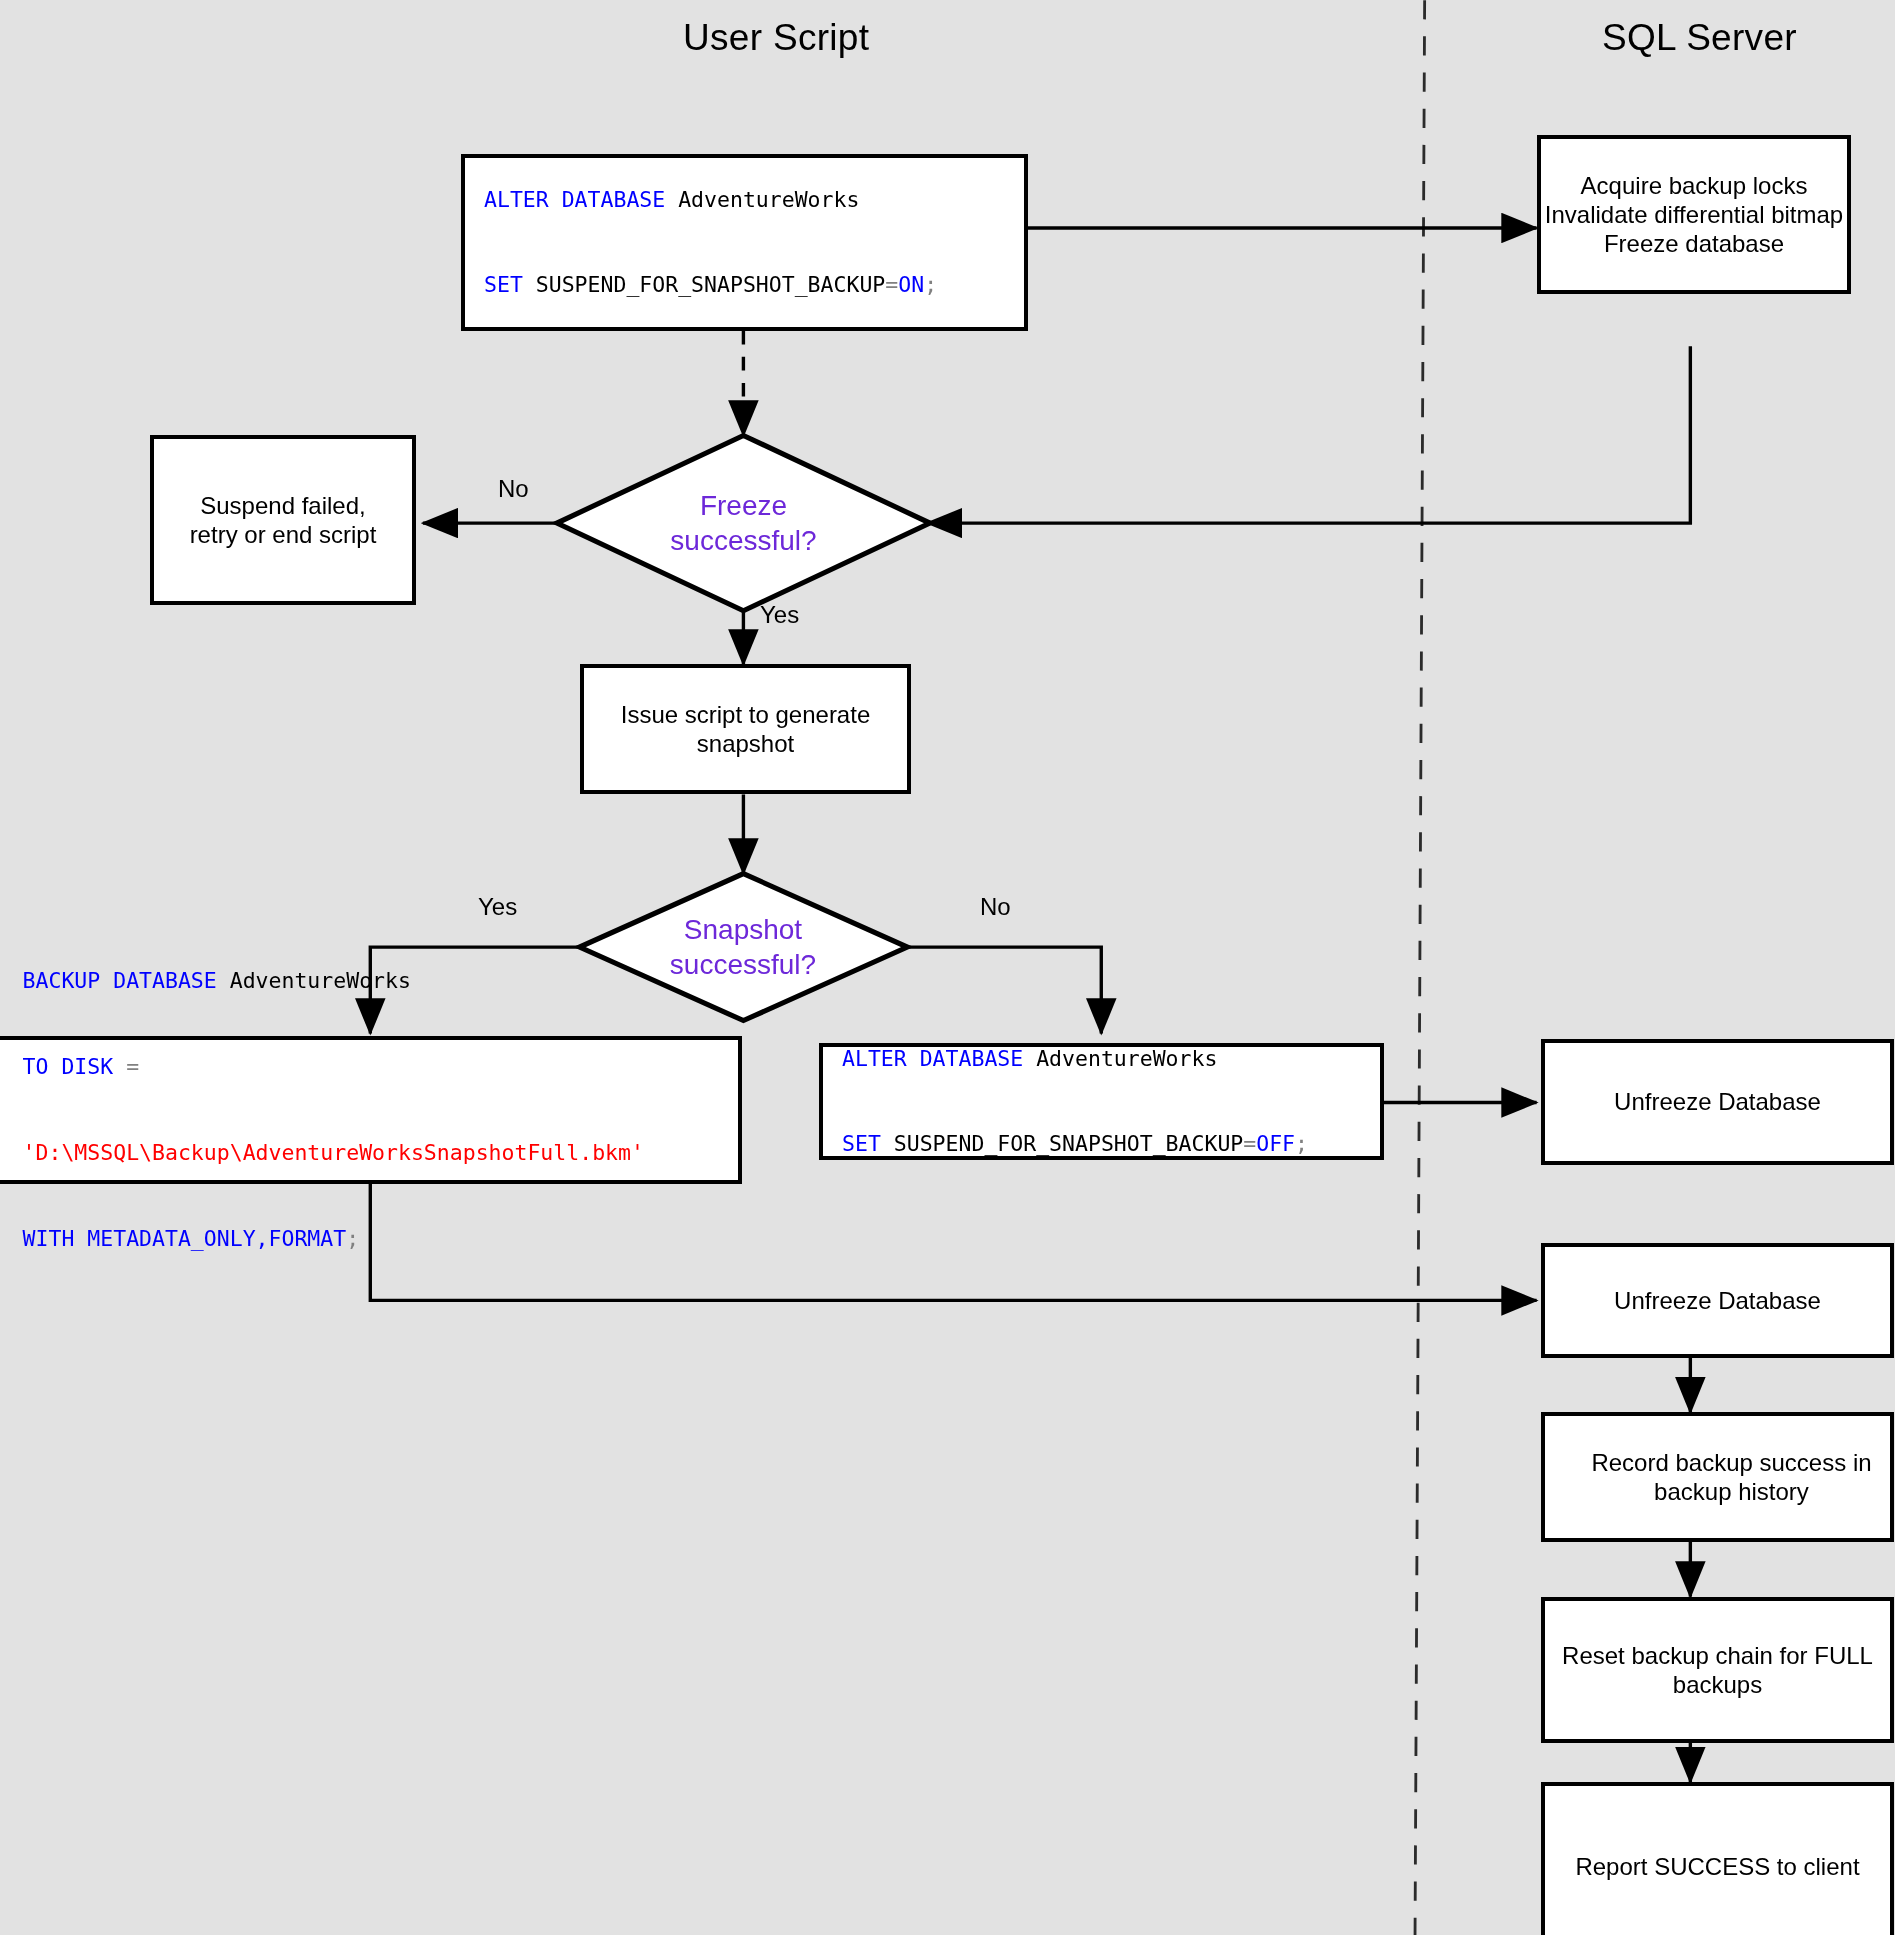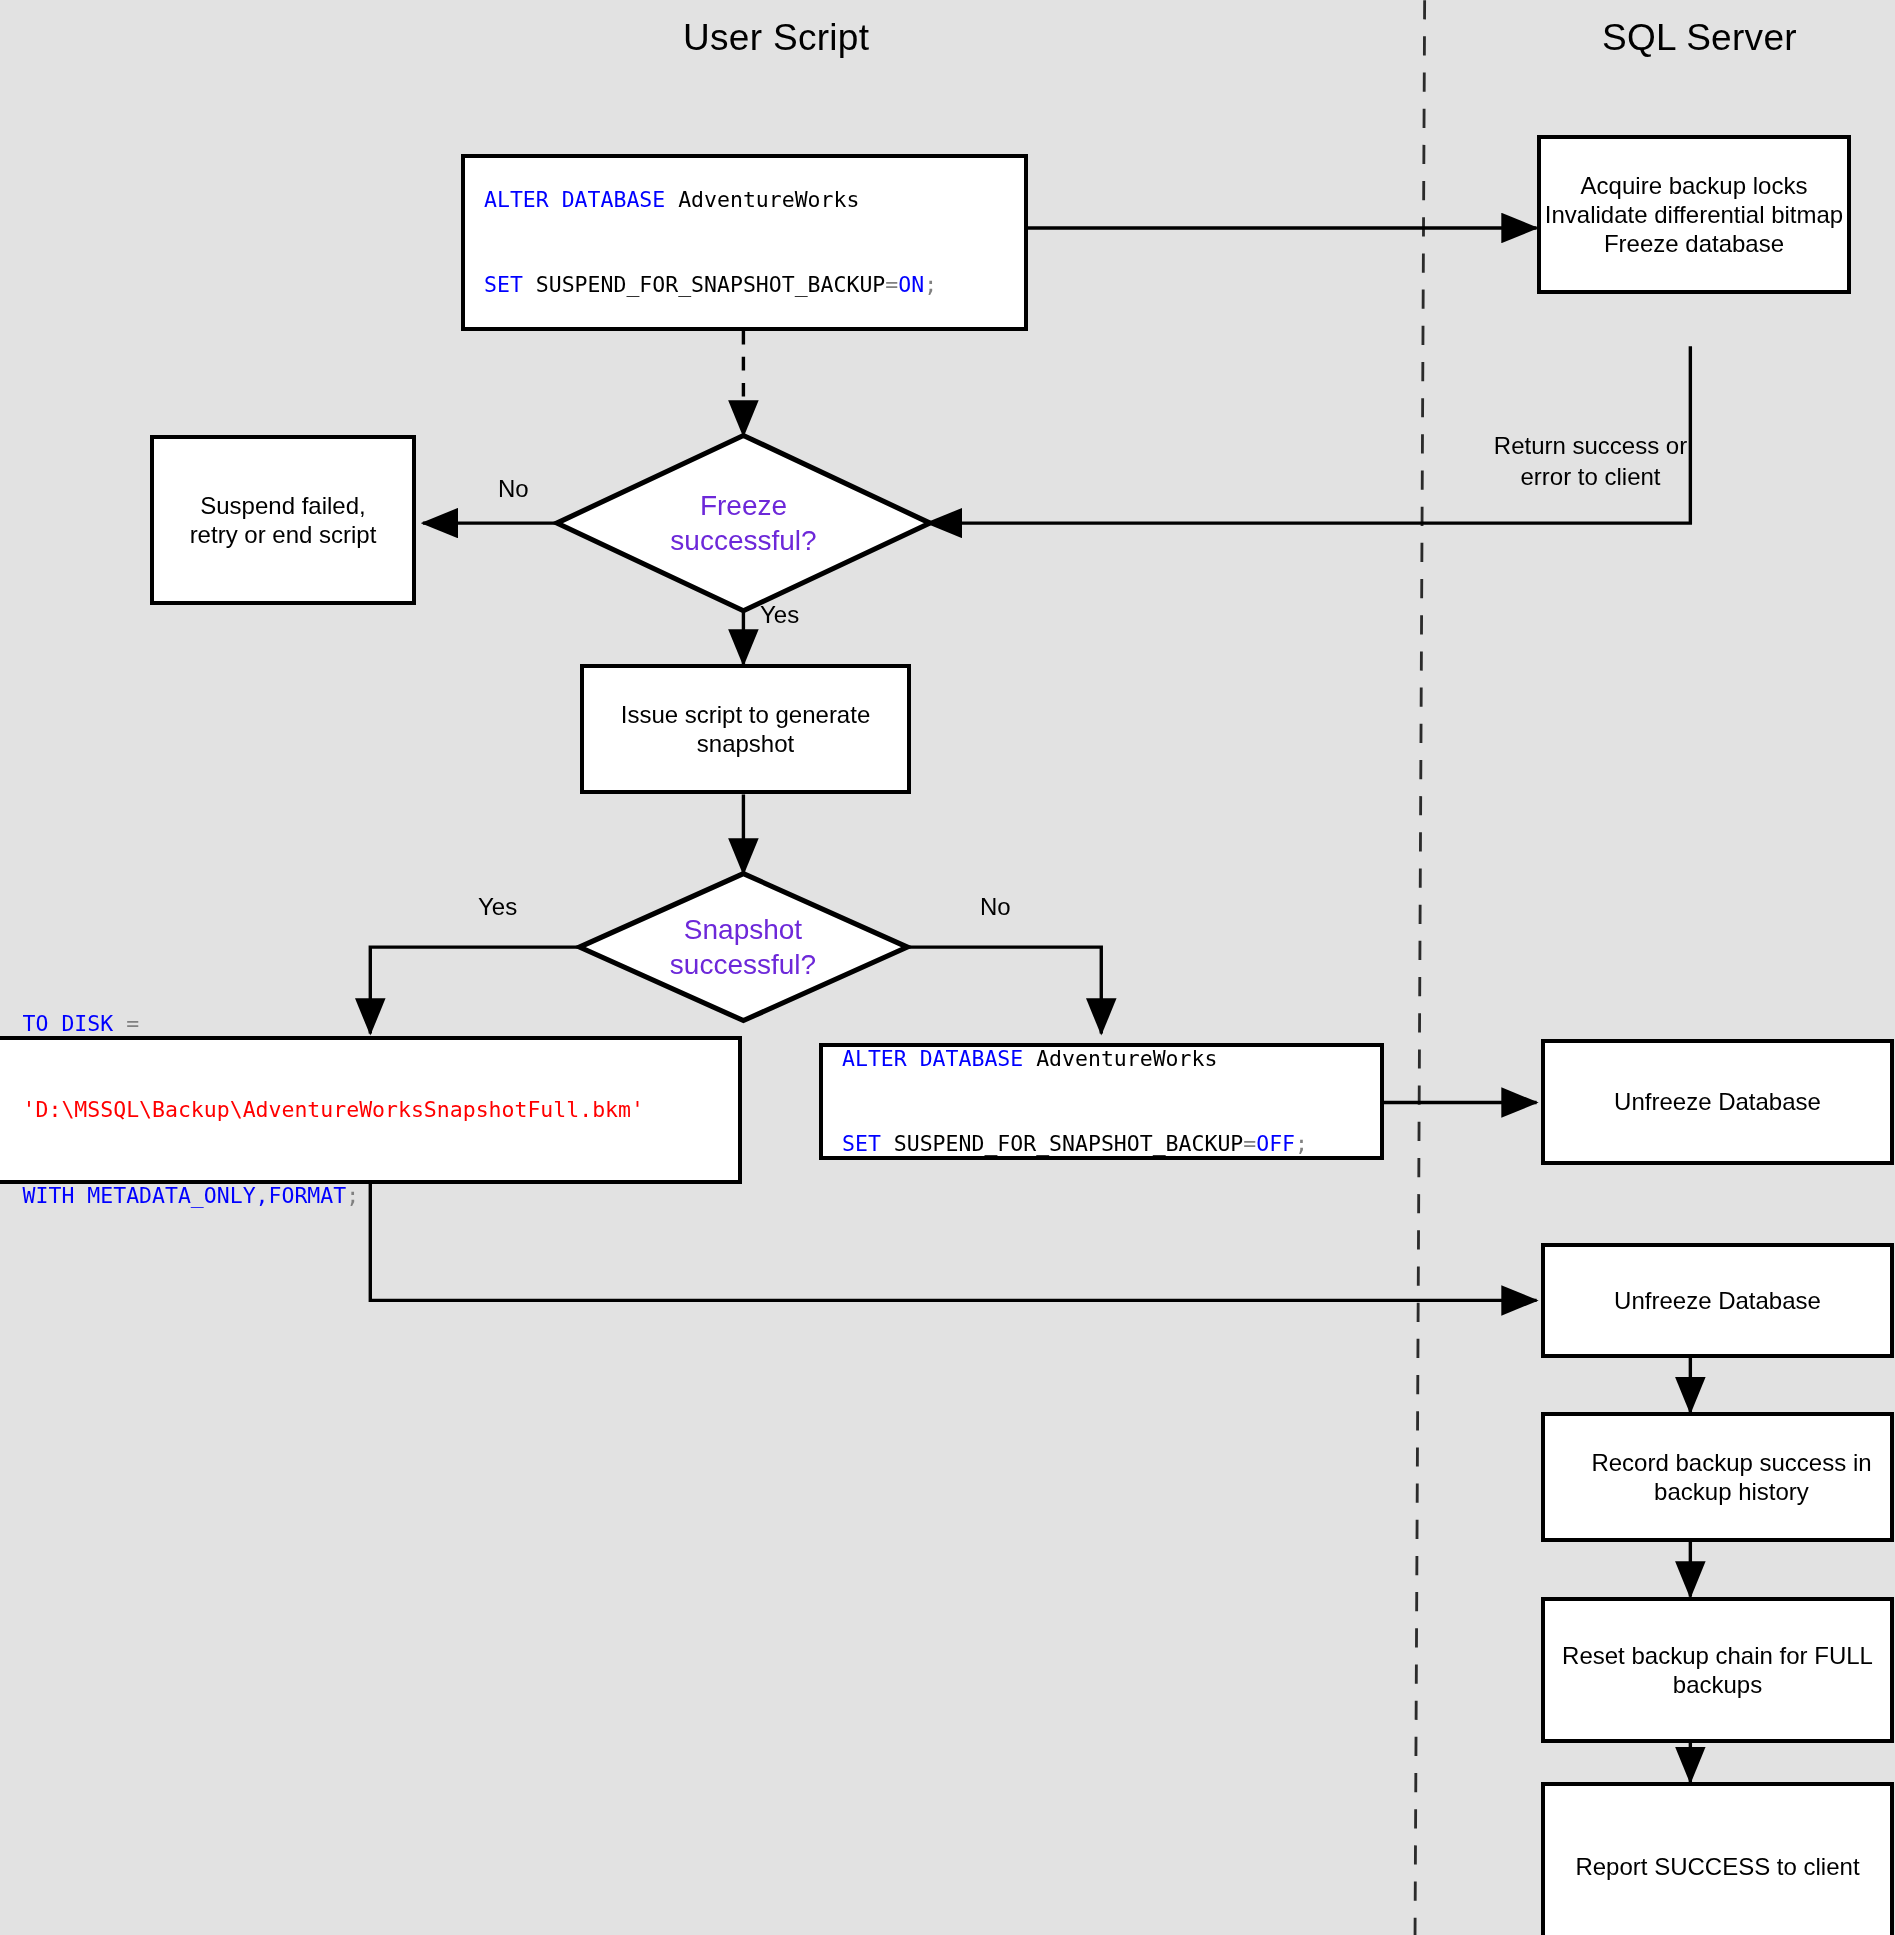--- a/index.html
+++ b/index.html
@@ -209,8 +209,6 @@
   <div class="edge-label" style="left:760px;top:601px;">Yes</div>
   <div class="edge-label" style="left:478px;top:893px;">Yes</div>
   <div class="edge-label" style="left:980px;top:893px;">No</div>
-  <div class="edge-label multi" style="left: 1472px; top: 430px; width: 237px; white-space: pre-line; text-align: center;" style2="">Return success or
-error to client</div>
 
 </div>
 

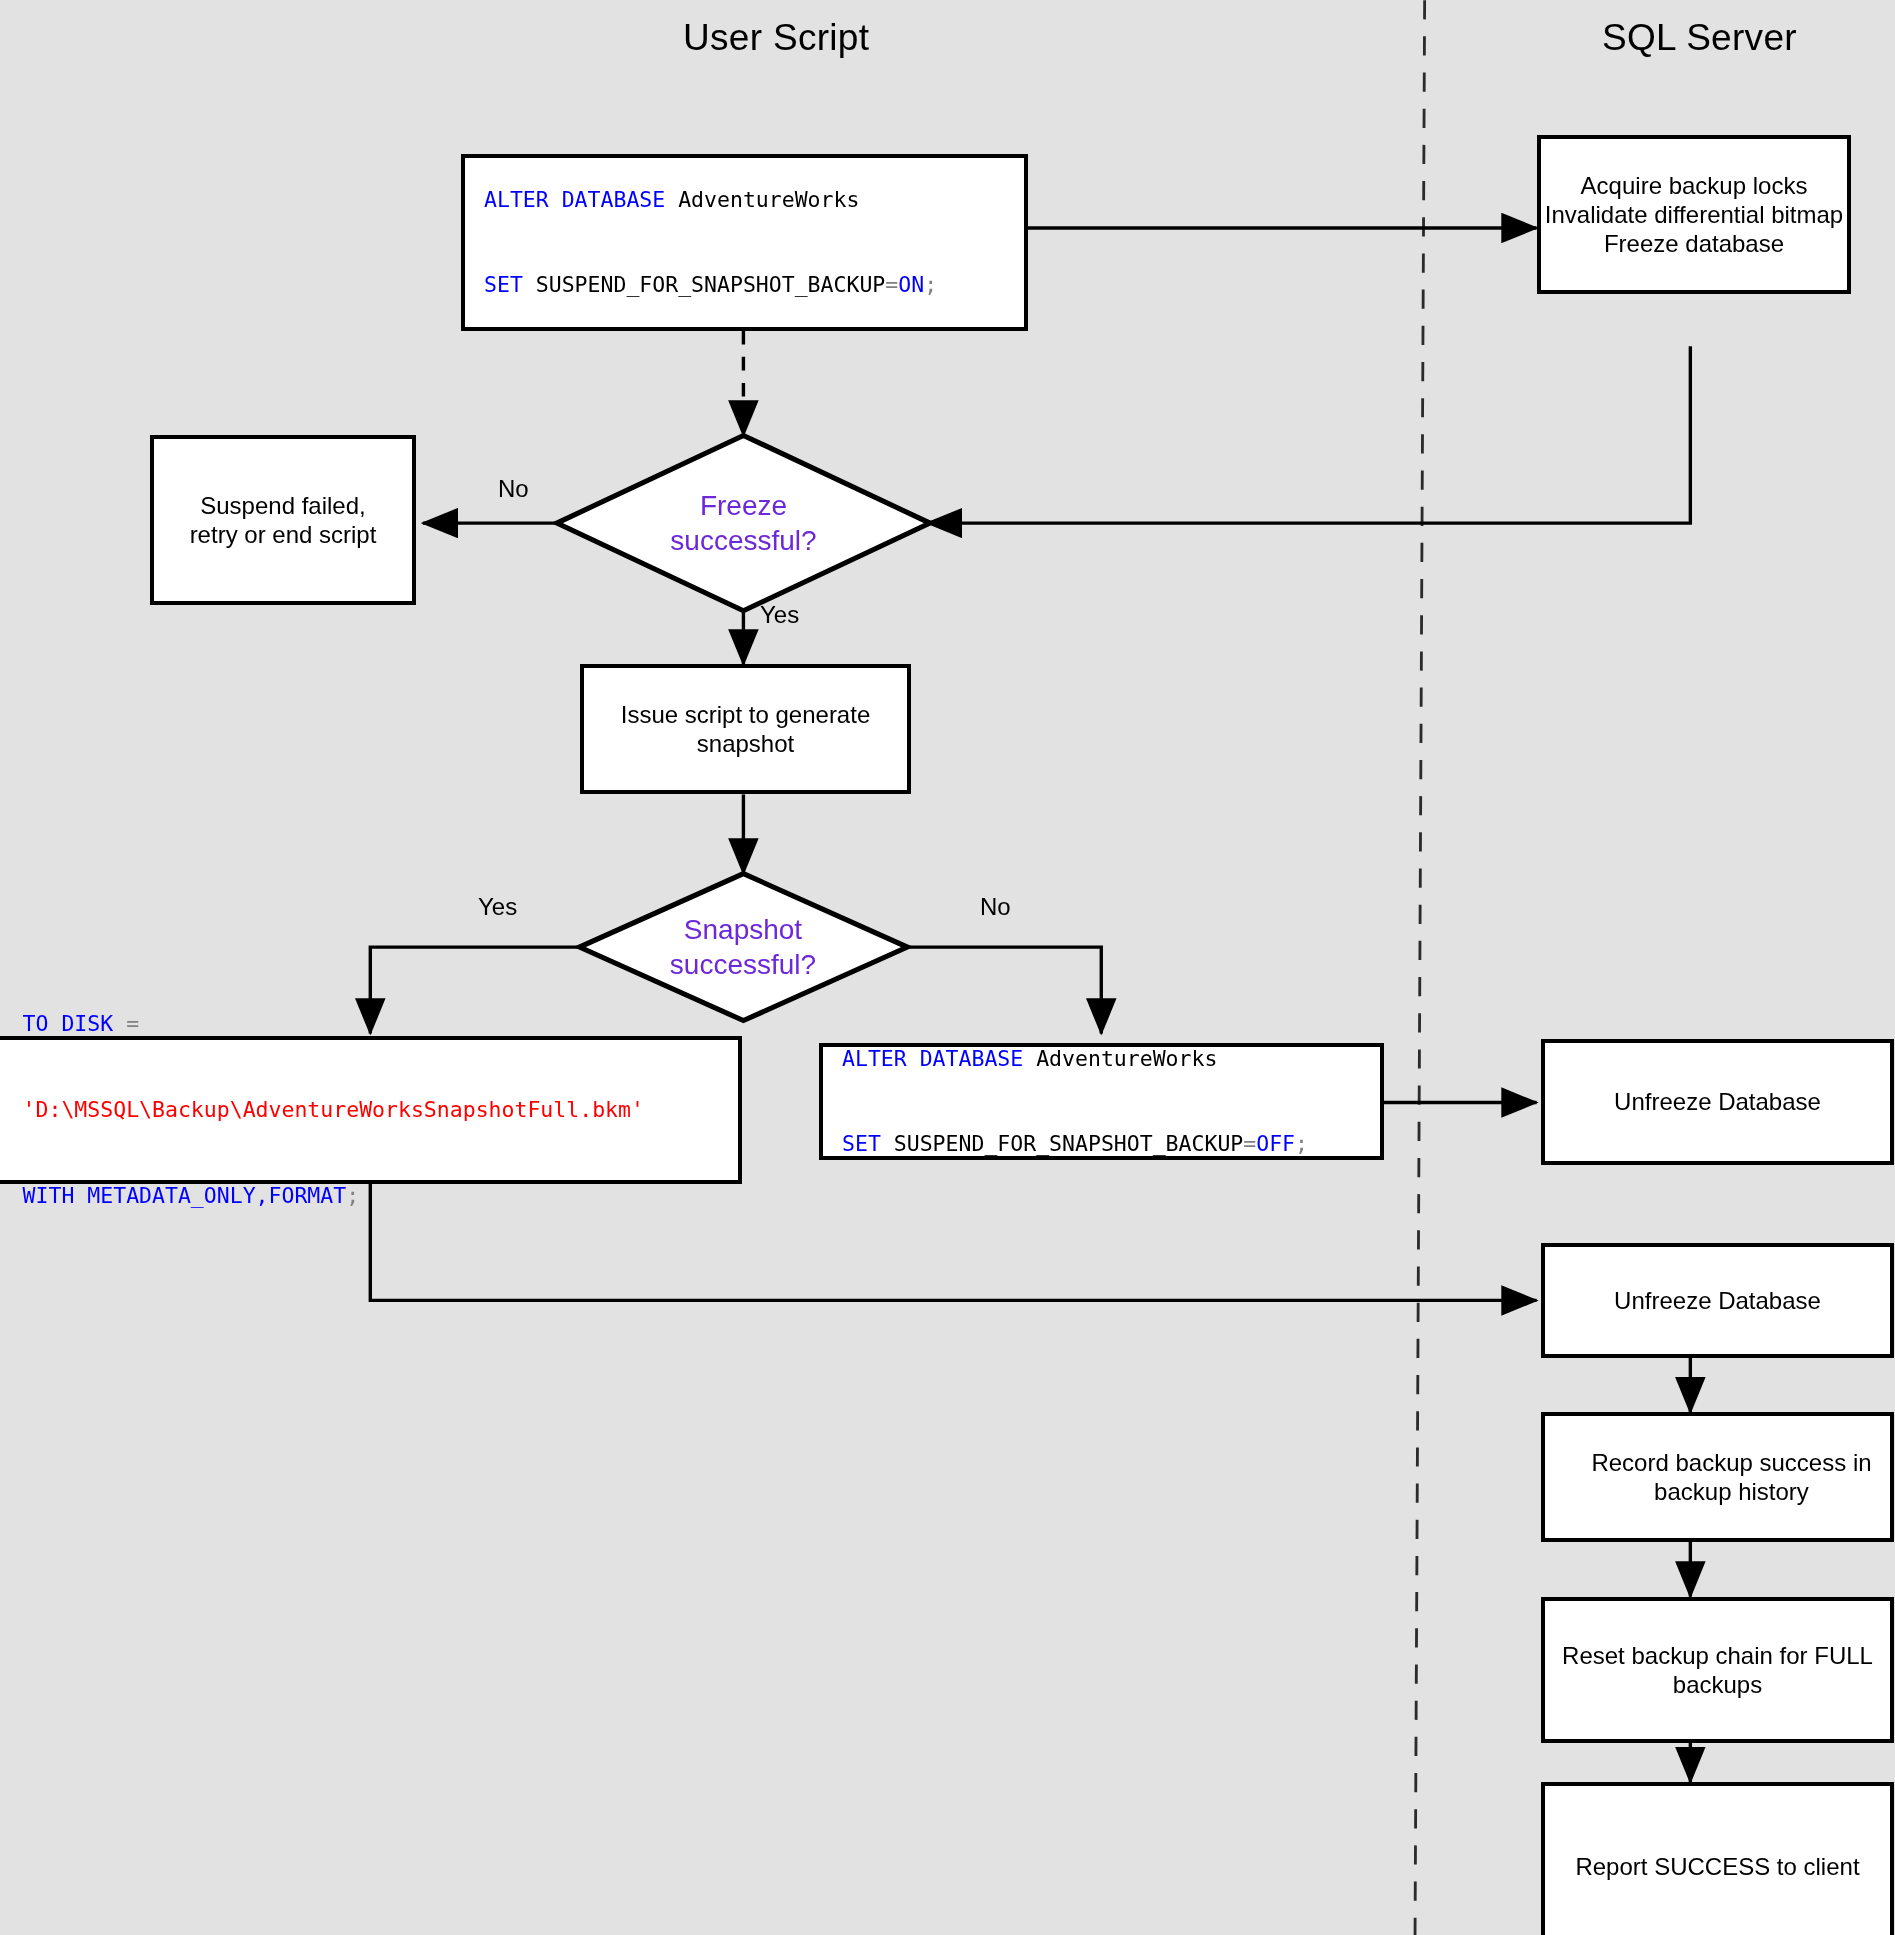--- a/index.html
+++ b/index.html
@@ -170,6 +170,7 @@
 
   <div class="node code" style="left:-4px;top:1036px;width:746px;height:148px;">
     <div class="codewrap" style="left:22.6px;">
+      <div><span class="kw">BACKUP DATABASE </span><span class="id">AdventureWorks</span></div>
       <div><span class="kw">TO DISK </span><span class="op">=</span></div>
       <div><span class="str">'D:\MSSQL\Backup\AdventureWorksSnapshotFull.bkm'</span></div>
       <div><span class="kw">WITH METADATA_ONLY,FORMAT</span><span class="op">;</span></div>

